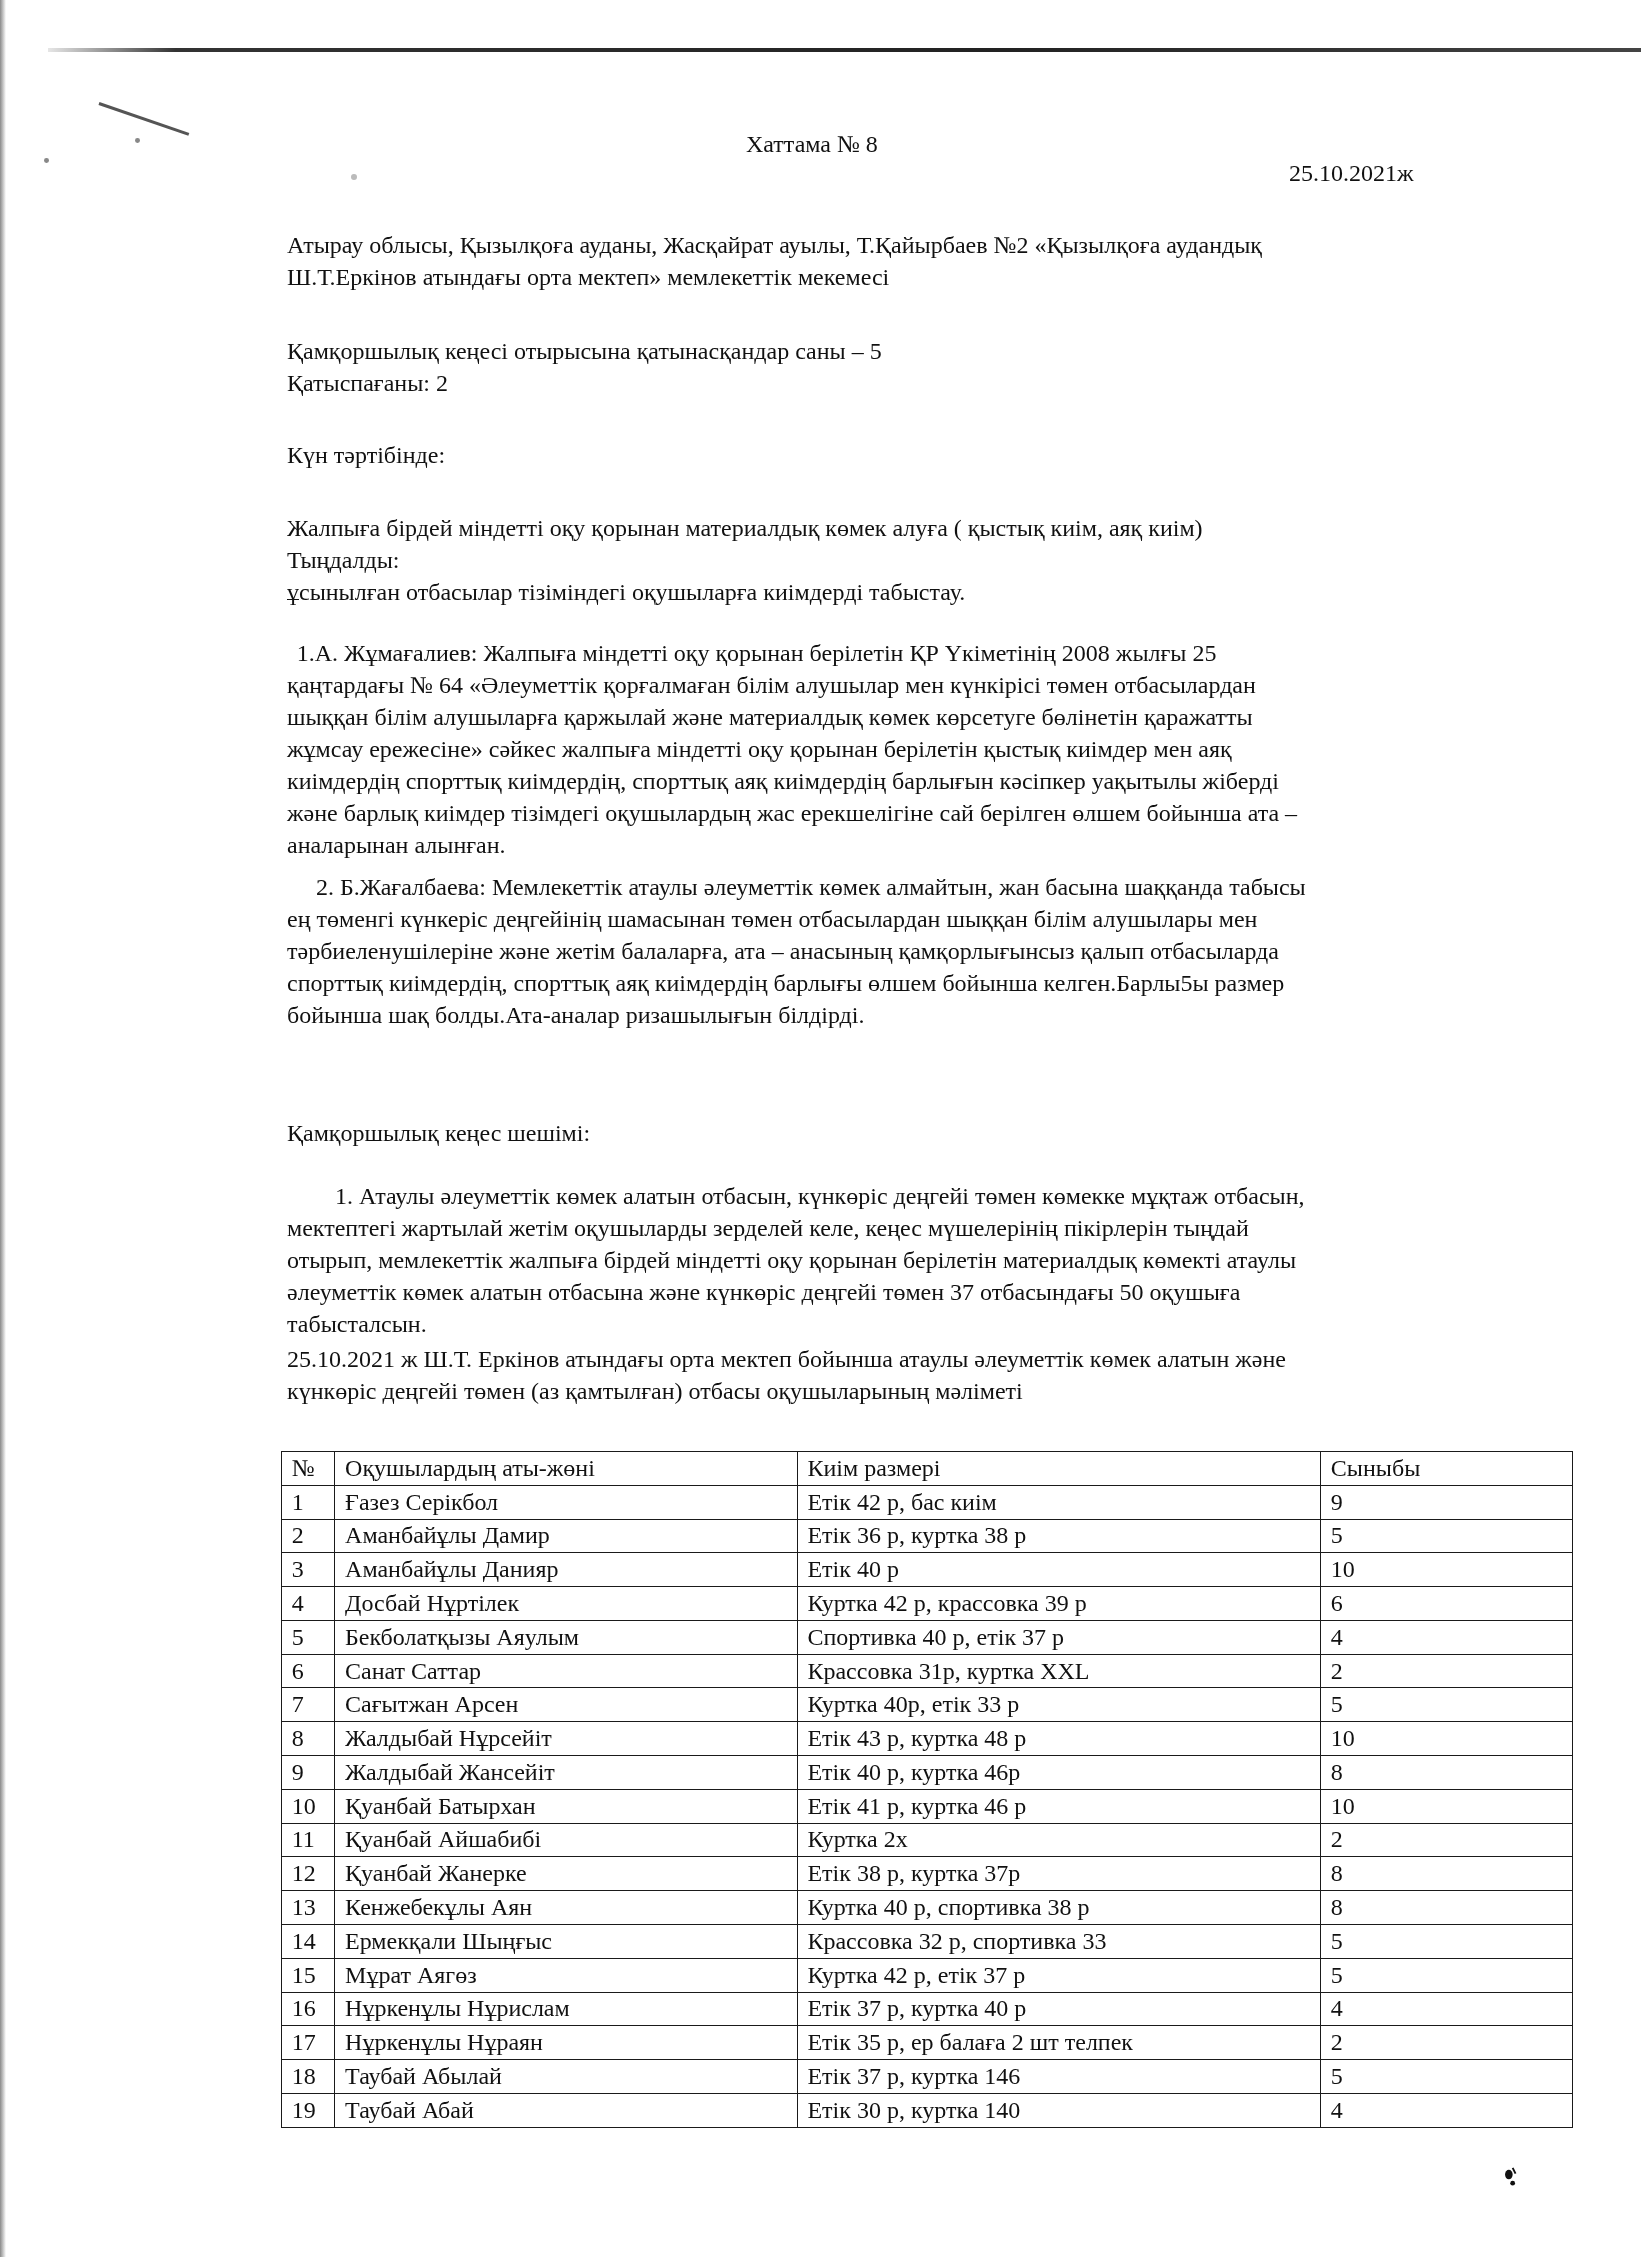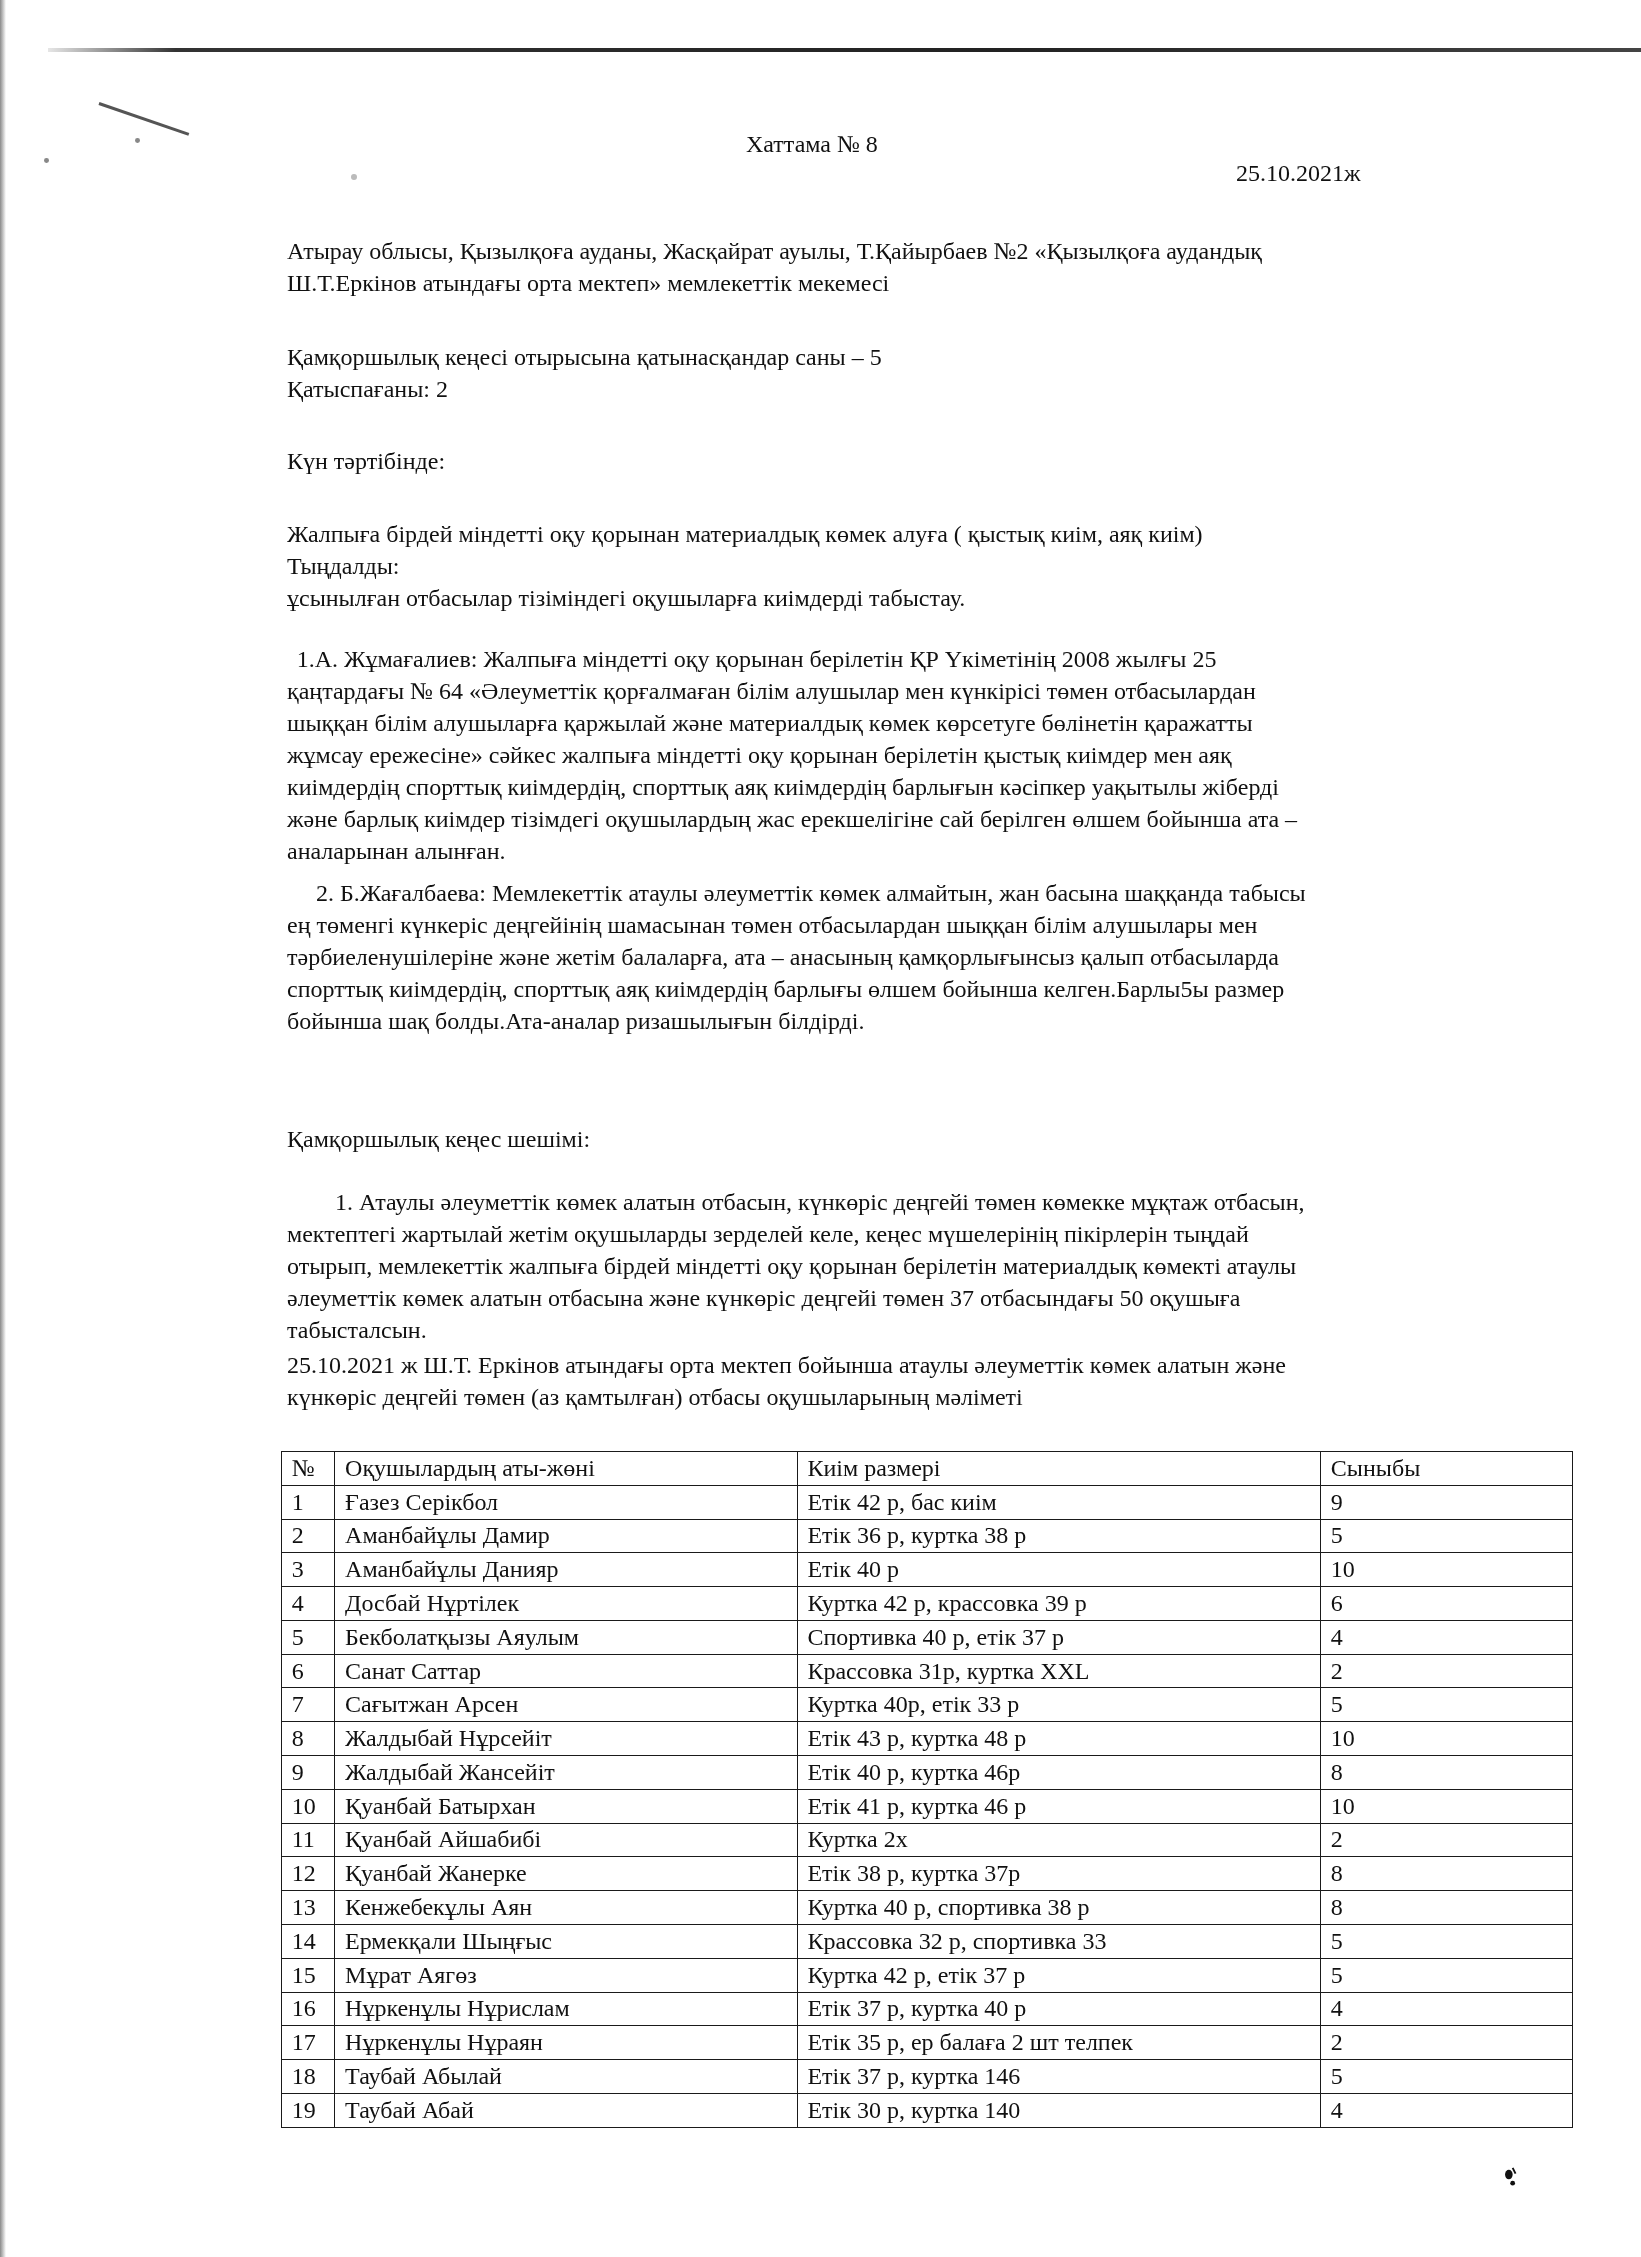--- a/index.html
+++ b/index.html
@@ -14,7 +14,7 @@
     .mark { position: absolute; left: 1504px; top: 2166px; width: 13.5px; height: 21px; }
     .txt { position: absolute; font-size: 24px; line-height: 32px; white-space: nowrap; }
     .title { left: 746px; top: 128px; font-size: 24px; }
-    .date { left: 1236px; top: 157px; font-size: 24px; }
+    .date { left: 1289px; top: 157px; font-size: 24px; }
     .block { position: absolute; left: 287px; font-size: 24px; line-height: 32px; white-space: nowrap; margin-top: 6px; }
     .indent { padding-left: 9.7px; }
     .indent2 { padding-left: 29px; }

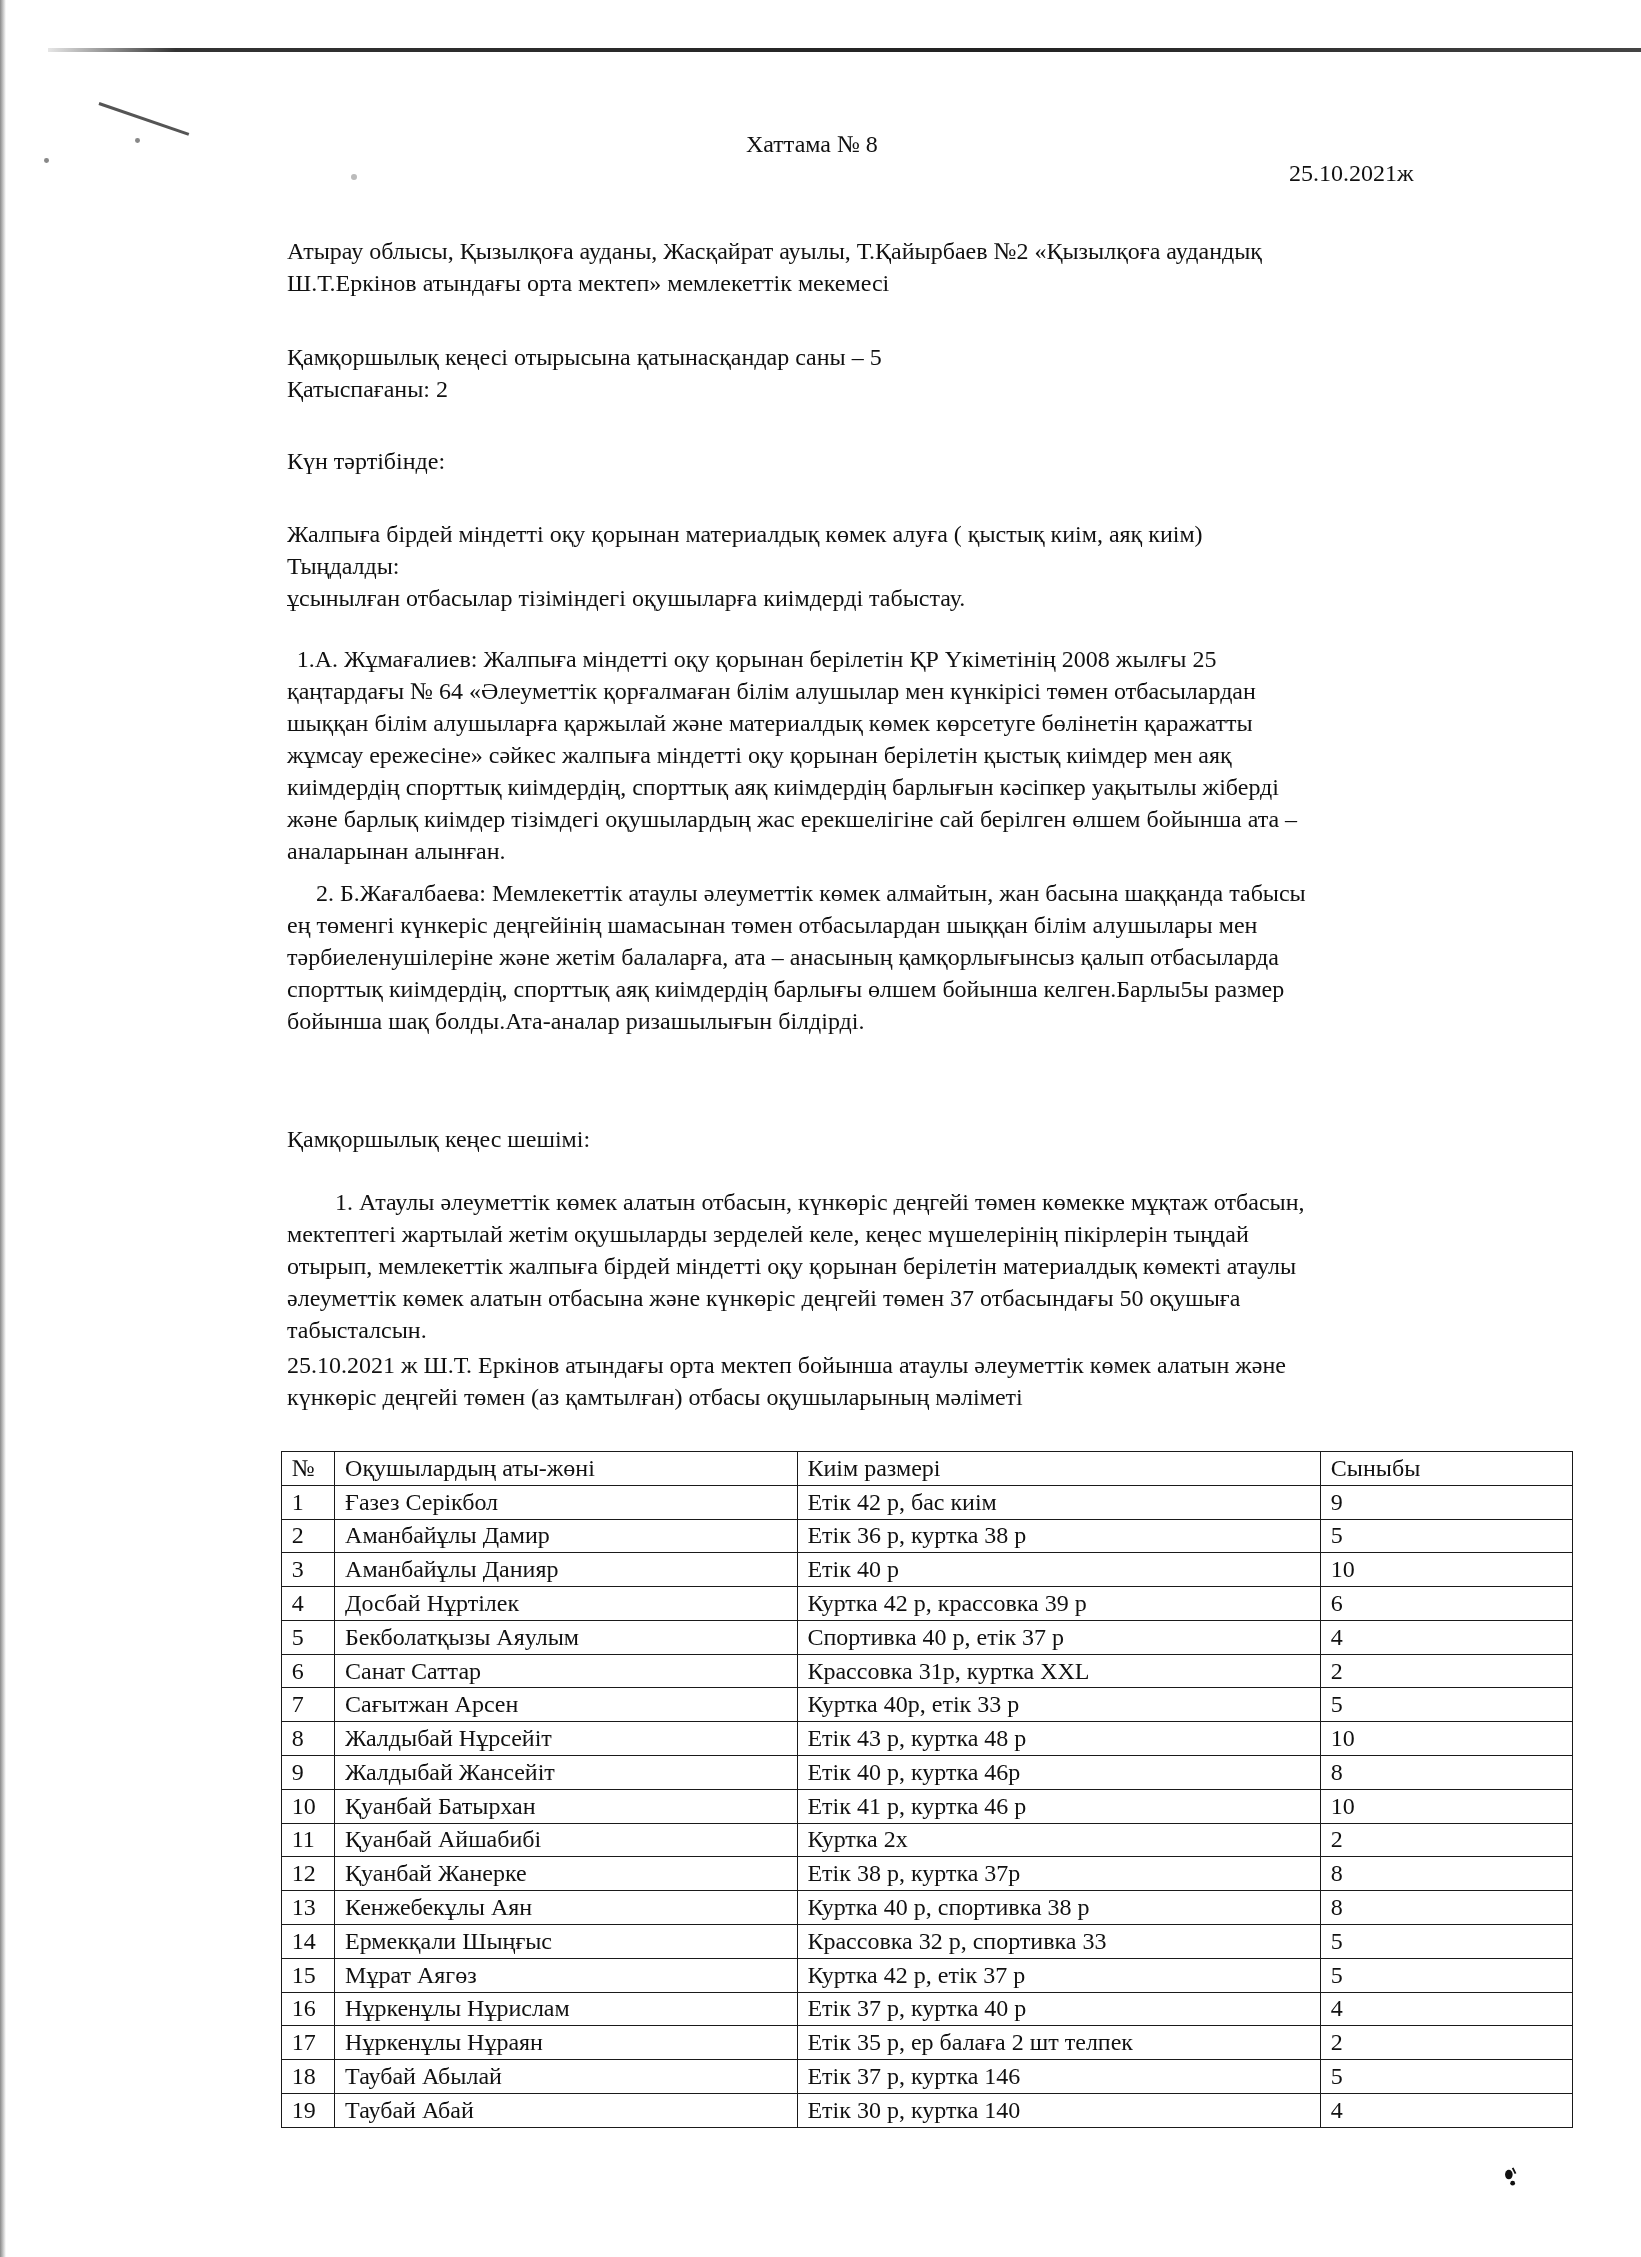--- a/index.html
+++ b/index.html
@@ -15,7 +15,7 @@
     .txt { position: absolute; font-size: 24px; line-height: 32px; white-space: nowrap; }
     .title { left: 746px; top: 128px; font-size: 24px; }
     .date { left: 1289px; top: 157px; font-size: 24px; }
-    .block { position: absolute; left: 287px; font-size: 24px; line-height: 32px; white-space: nowrap; margin-top: 6px; }
+    .block { position: absolute; left: 287px; font-size: 24px; line-height: 32px; white-space: nowrap; }
     .indent { padding-left: 9.7px; }
     .indent2 { padding-left: 29px; }
     .indent3 { padding-left: 48px; }

